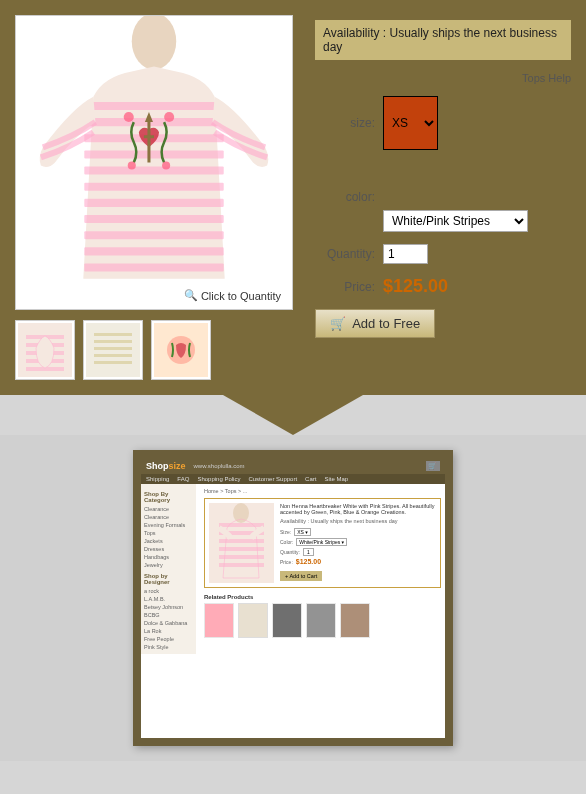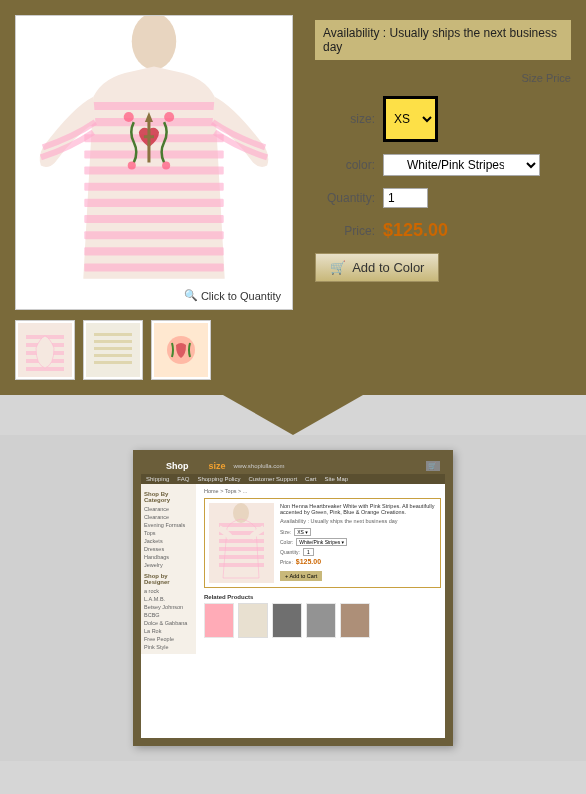--- a/index.html
+++ b/index.html
@@ -430,7 +430,7 @@
       </div>
 
       <div class="size-help-row">
-        <span style="color:#555; font-size:11px;">Size Price</span>
+        <span style="color:#555; font-size:11px;">Tops Help</span>
       </div>
 
       <div class="form-row">

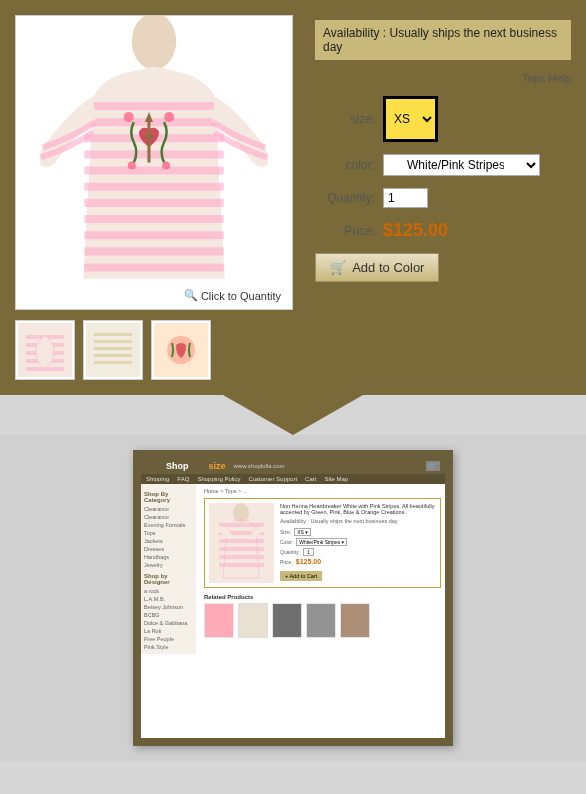--- a/index.html
+++ b/index.html
@@ -122,10 +122,10 @@
     }
 
     .size-select {
-      border: 3px solid #000000;
-      padding: 12px 4px;
+      border: 1px solid #000000;
+      padding: 18px 4px;
       font-size: 12px;
-      background: #fde047;
+      background: #c2410c;
       width: 55px;
     }
 

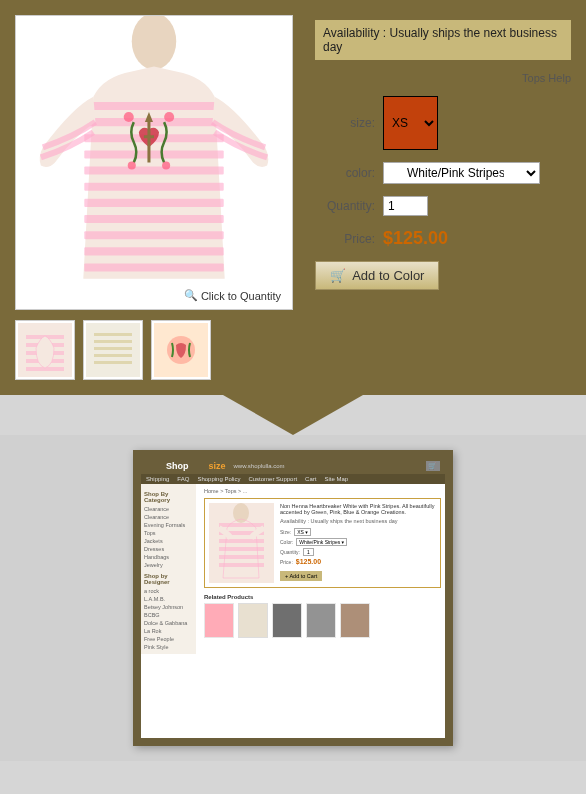--- a/index.html
+++ b/index.html
@@ -131,10 +131,11 @@
 
     .color-select {
       border: 1px solid #aaa;
-      padding: 2px 19px;
+      padding: 2px 4px;
       font-size: 12px;
       background: white;
-      width: 157px;
+      width: 145px;
+      margin-top: 48px;
     }
 
     .qty-input {

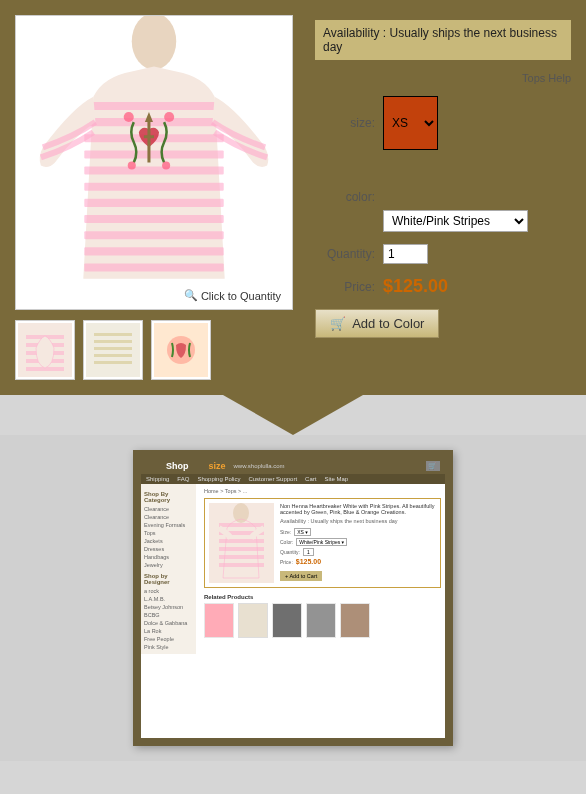--- a/index.html
+++ b/index.html
@@ -468,7 +468,7 @@
       <div>
         <button class="add-to-cart-btn">
           <span>🛒</span>
-          <span>Add to Color</span>
+          <span>Add to Free</span>
         </button>
       </div>
     </div>

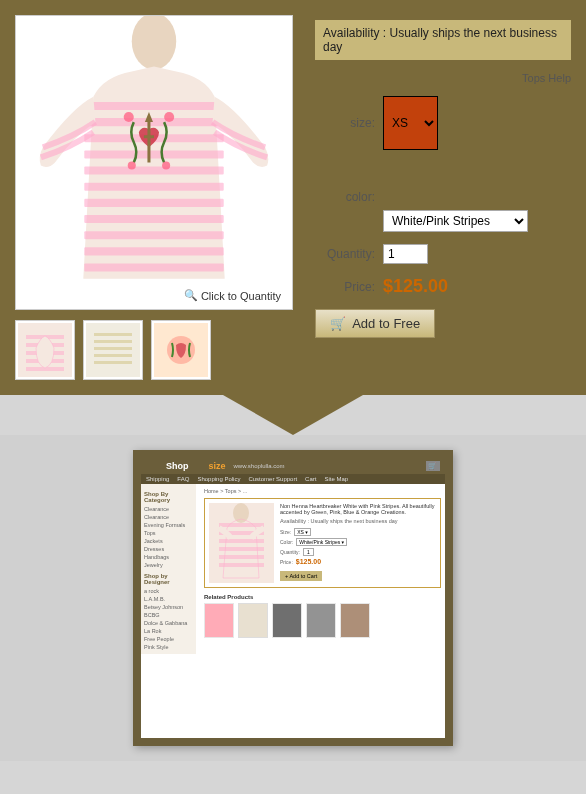--- a/index.html
+++ b/index.html
@@ -203,7 +203,6 @@
 
     .ss-logo span {
       color: #f0a030;
-      margin-left: 20px;
     }
 
     .ss-nav {

